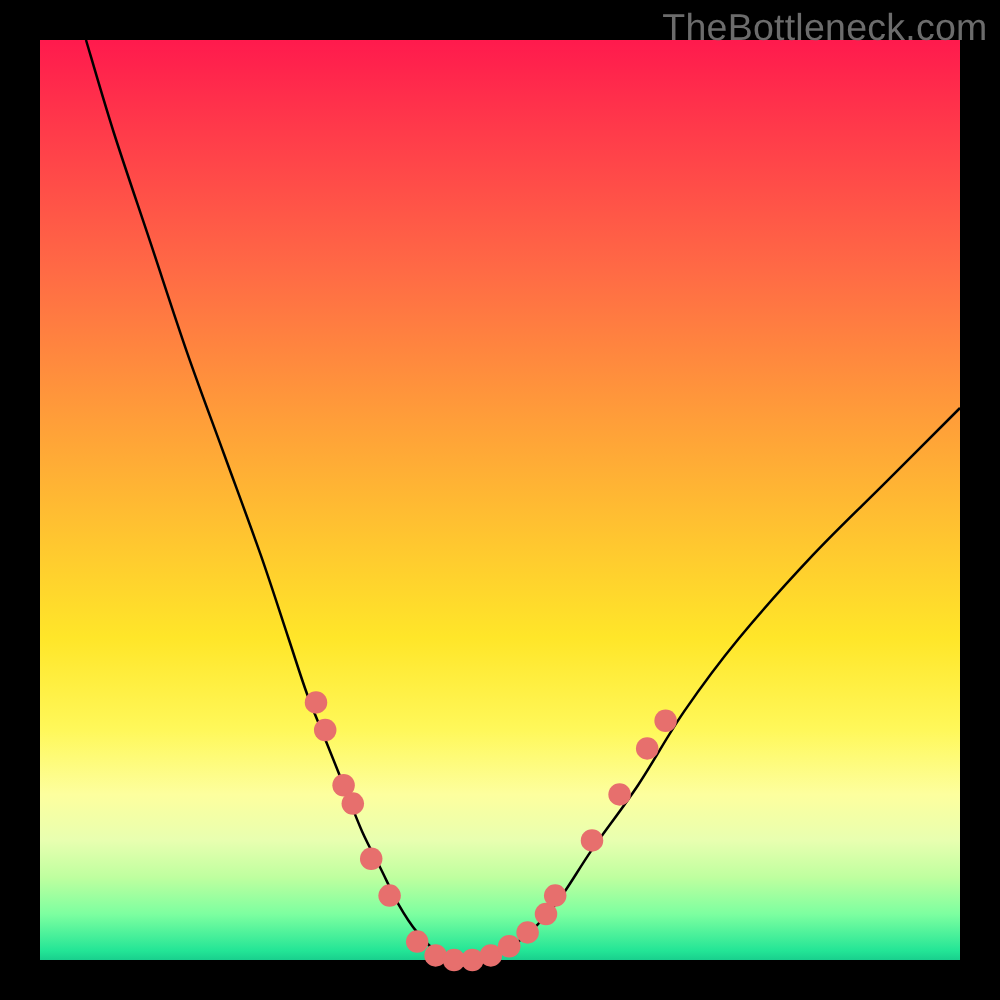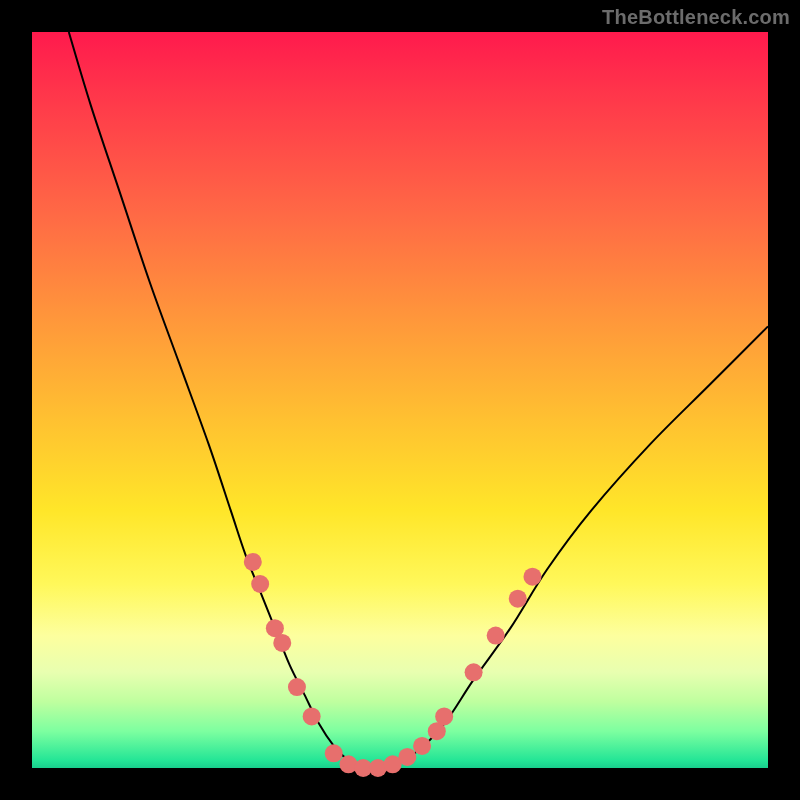--- a/index.html
+++ b/index.html
@@ -45,9 +45,9 @@
     top: 6px;
     right: 10px;
     color: #6c6c6c;
-    font-size: 20px;
+    font-size: 30px;
     letter-spacing: 0.2px;
-    font-weight: 700;
+    font-weight: 400;
   }
   svg.curve {
     position: absolute;

